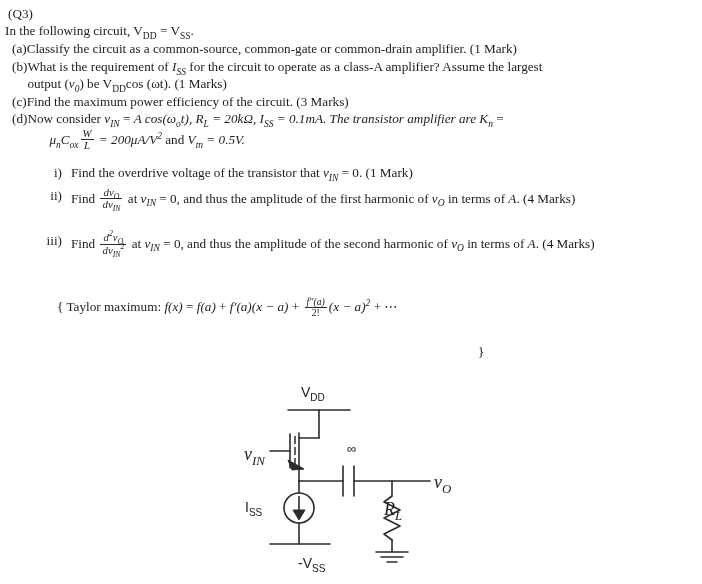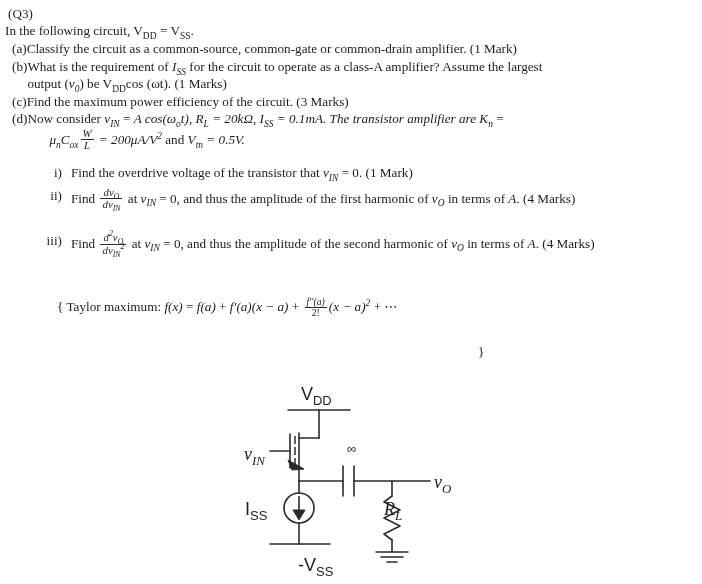--- a/index.html
+++ b/index.html
@@ -141,7 +141,7 @@
   .clabel {
     position: absolute;
     font-family: "Liberation Sans", sans-serif;
-    font-size: 18px;
+    font-size: 14px;
     color: #222;
     white-space: nowrap;
   }

